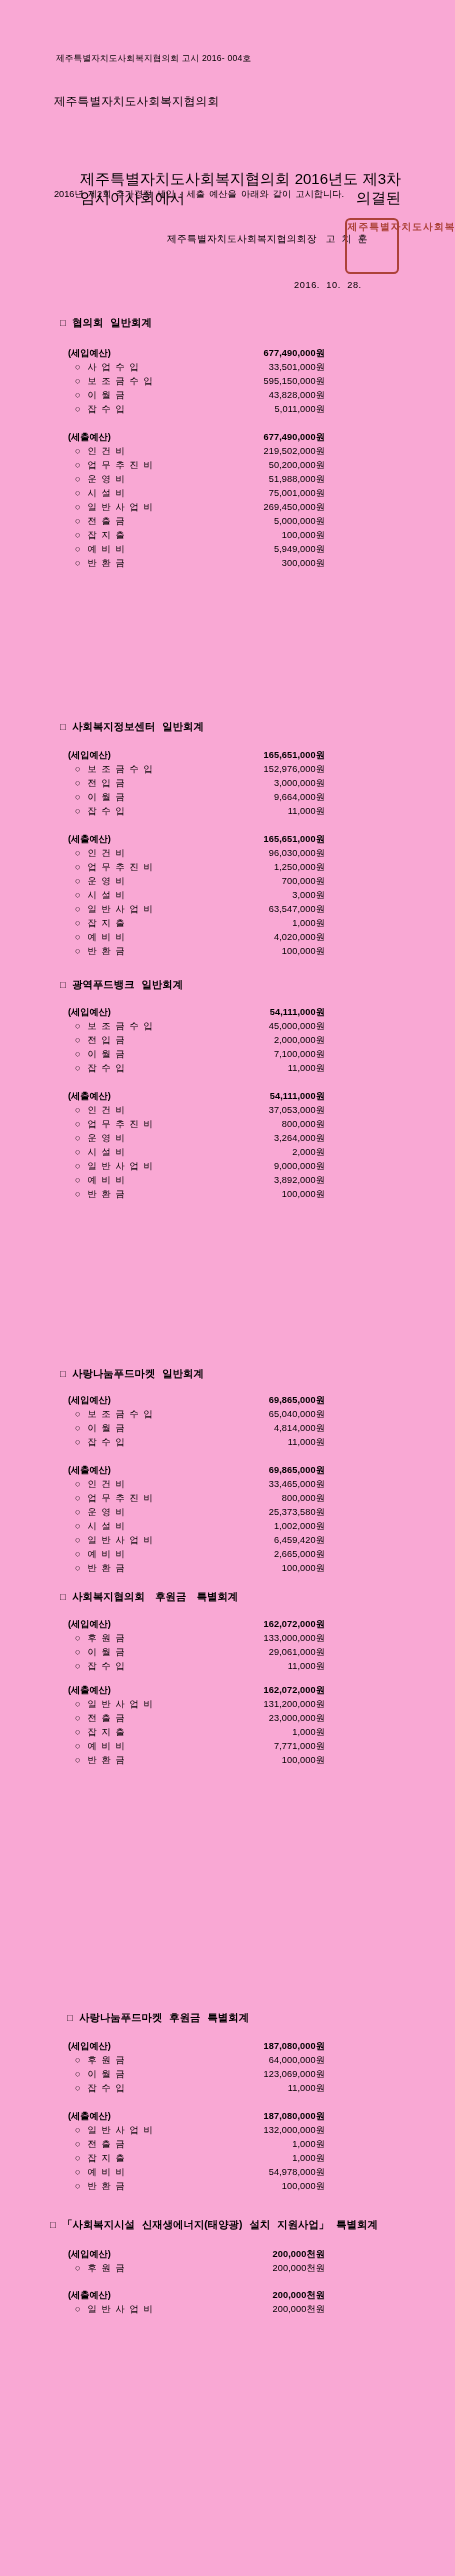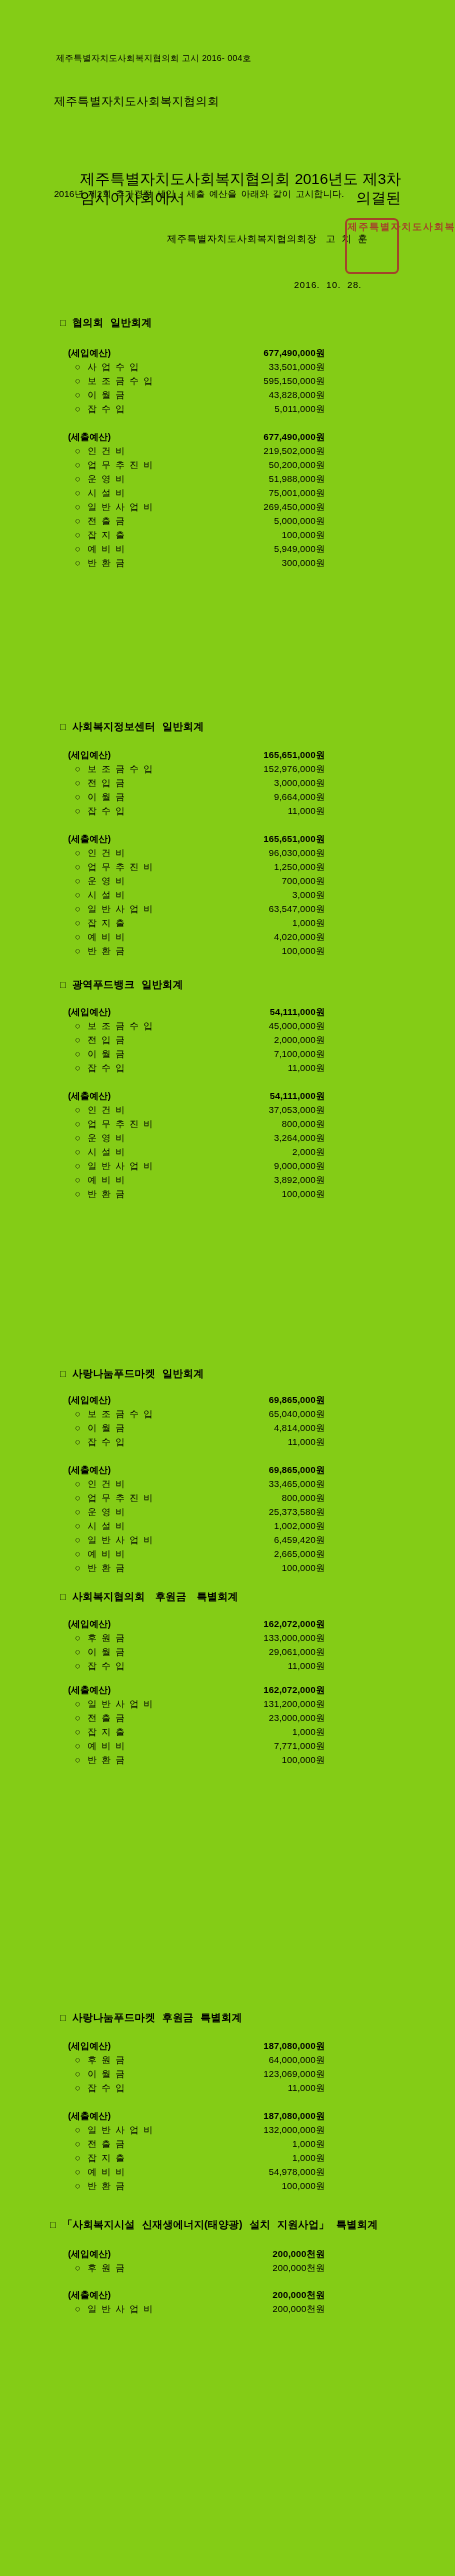--- a/index.html
+++ b/index.html
@@ -3,7 +3,7 @@
 <meta charset="utf-8">
 <style>
   html,body{margin:0;padding:0;background:#fff}
-  .page{position:relative;width:455px;height:2576px;background:#84cc16;color:#000;
+  .page{position:relative;width:455px;height:2576px;background:#f9a8d4;color:#000;
         font-family:"Liberation Sans","DejaVu Sans",sans-serif;overflow:hidden}
   .abs{position:absolute}
   #notice{top:53px;left:56px;font-size:8.6px;letter-spacing:0.2px;white-space:pre}

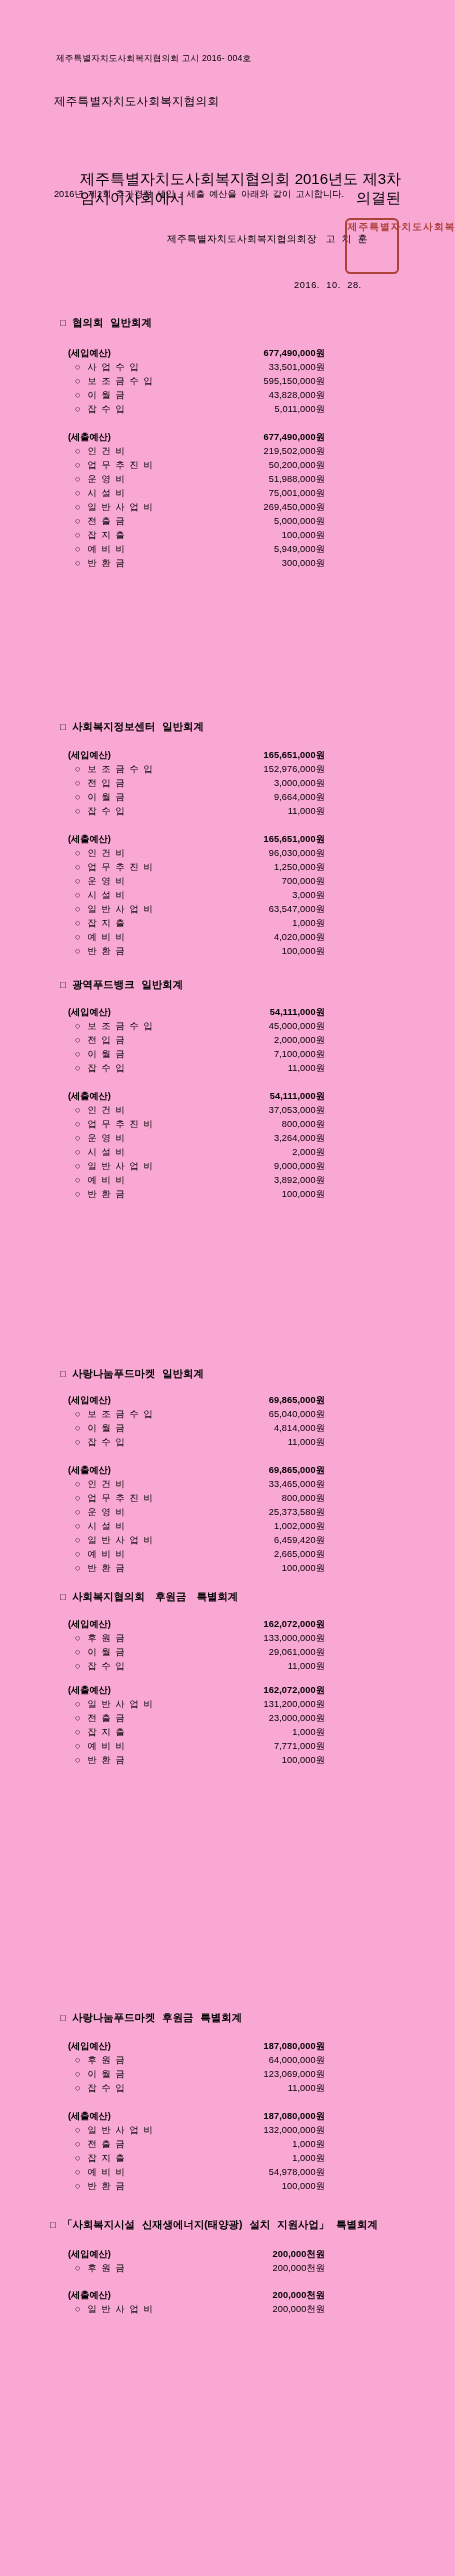--- a/index.html
+++ b/index.html
@@ -136,7 +136,7 @@
       <div class="row item-row"><span class="circ">○</span><span class="ilabel">예 비 비</span><span class="amount">7,771,000원</span></div>
       <div class="row item-row"><span class="circ">○</span><span class="ilabel">반 환 금</span><span class="amount">100,000원</span></div>
     </div>
-    <div class="sec-heading" style="top: 2011px; left: 60px;"><span class="bullet">□</span><span class="sec-title">사랑나눔푸드마켓 후원금 특별회계</span></div>
+    <div class="sec-heading" style="top: 2011px; left: 67px;"><span class="bullet">□</span><span class="sec-title">사랑나눔푸드마켓 후원금 특별회계</span></div>
     <div class="budget-block" style="top: 2039px;">
       <div class="row total-row"><span class="blabel">(세입예산)</span><span class="amount">187,080,000원</span></div>
       <div class="row item-row"><span class="circ">○</span><span class="ilabel">후 원 금</span><span class="amount">64,000,000원</span></div>

